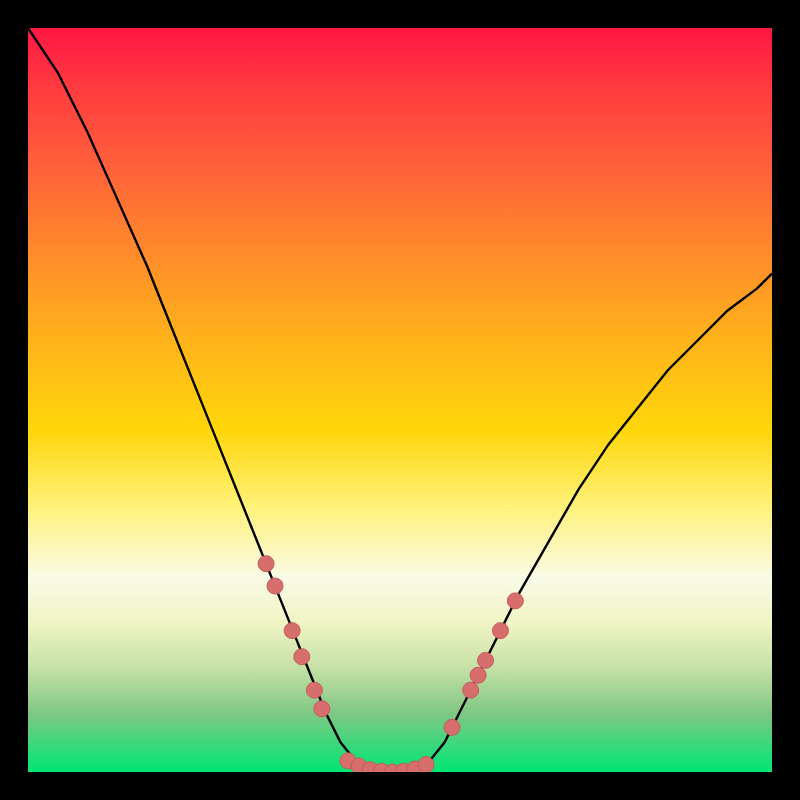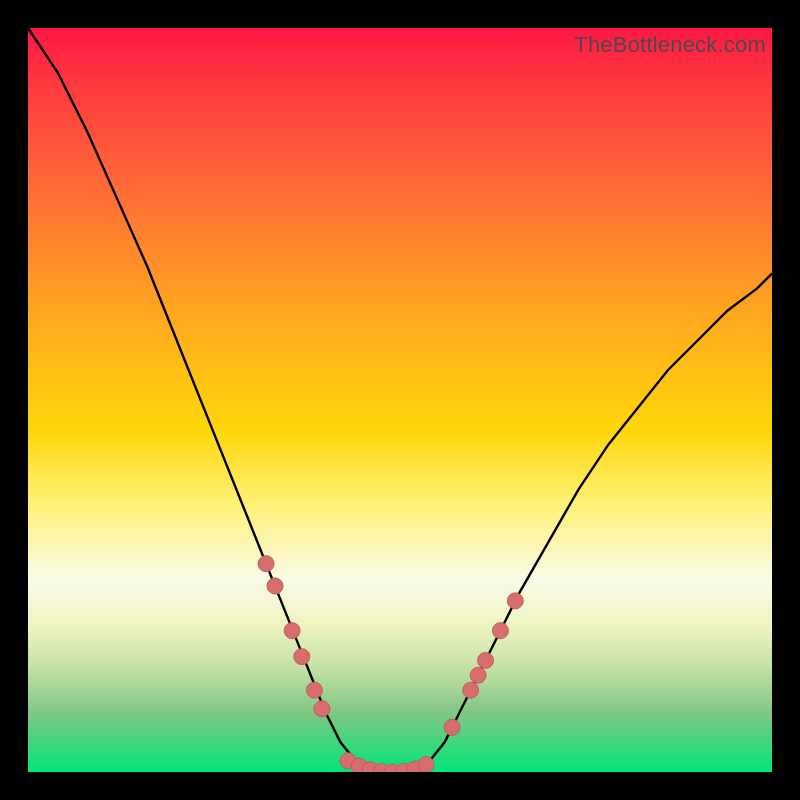--- a/index.html
+++ b/index.html
@@ -74,7 +74,6 @@
   <div class="plot-area">
     <div class="gradient-bg"></div>
 
-    <div class="watermark">TheBottleneck.com</div>
 
     <svg class="curve-layer" viewBox="0 0 744 744" preserveAspectRatio="none">
       <path fill="none" stroke-width="2.4" d="M0.00 0.00 L29.76 44.64 L59.52 104.16 L89.28 171.12 L119.04 238.08 L148.80 312.48 L178.56 386.88 L208.32 461.28 L238.08 535.68 L252.96 572.88 L267.84 610.08 L282.72 647.28 L297.60 684.48 L312.48 714.24 L327.36 732.84 L342.24 740.28 L357.12 744.00 L372.00 744.00 L386.88 740.28 L401.76 732.84 L416.64 714.24 L431.52 684.48 L461.28 624.96 L491.04 565.44 L520.80 513.36 L550.56 461.28 L580.32 416.64 L610.08 379.44 L639.84 342.24 L669.60 312.48 L699.36 282.72 L729.12 260.40 L744.00 245.52" stroke="#000000"></path>

